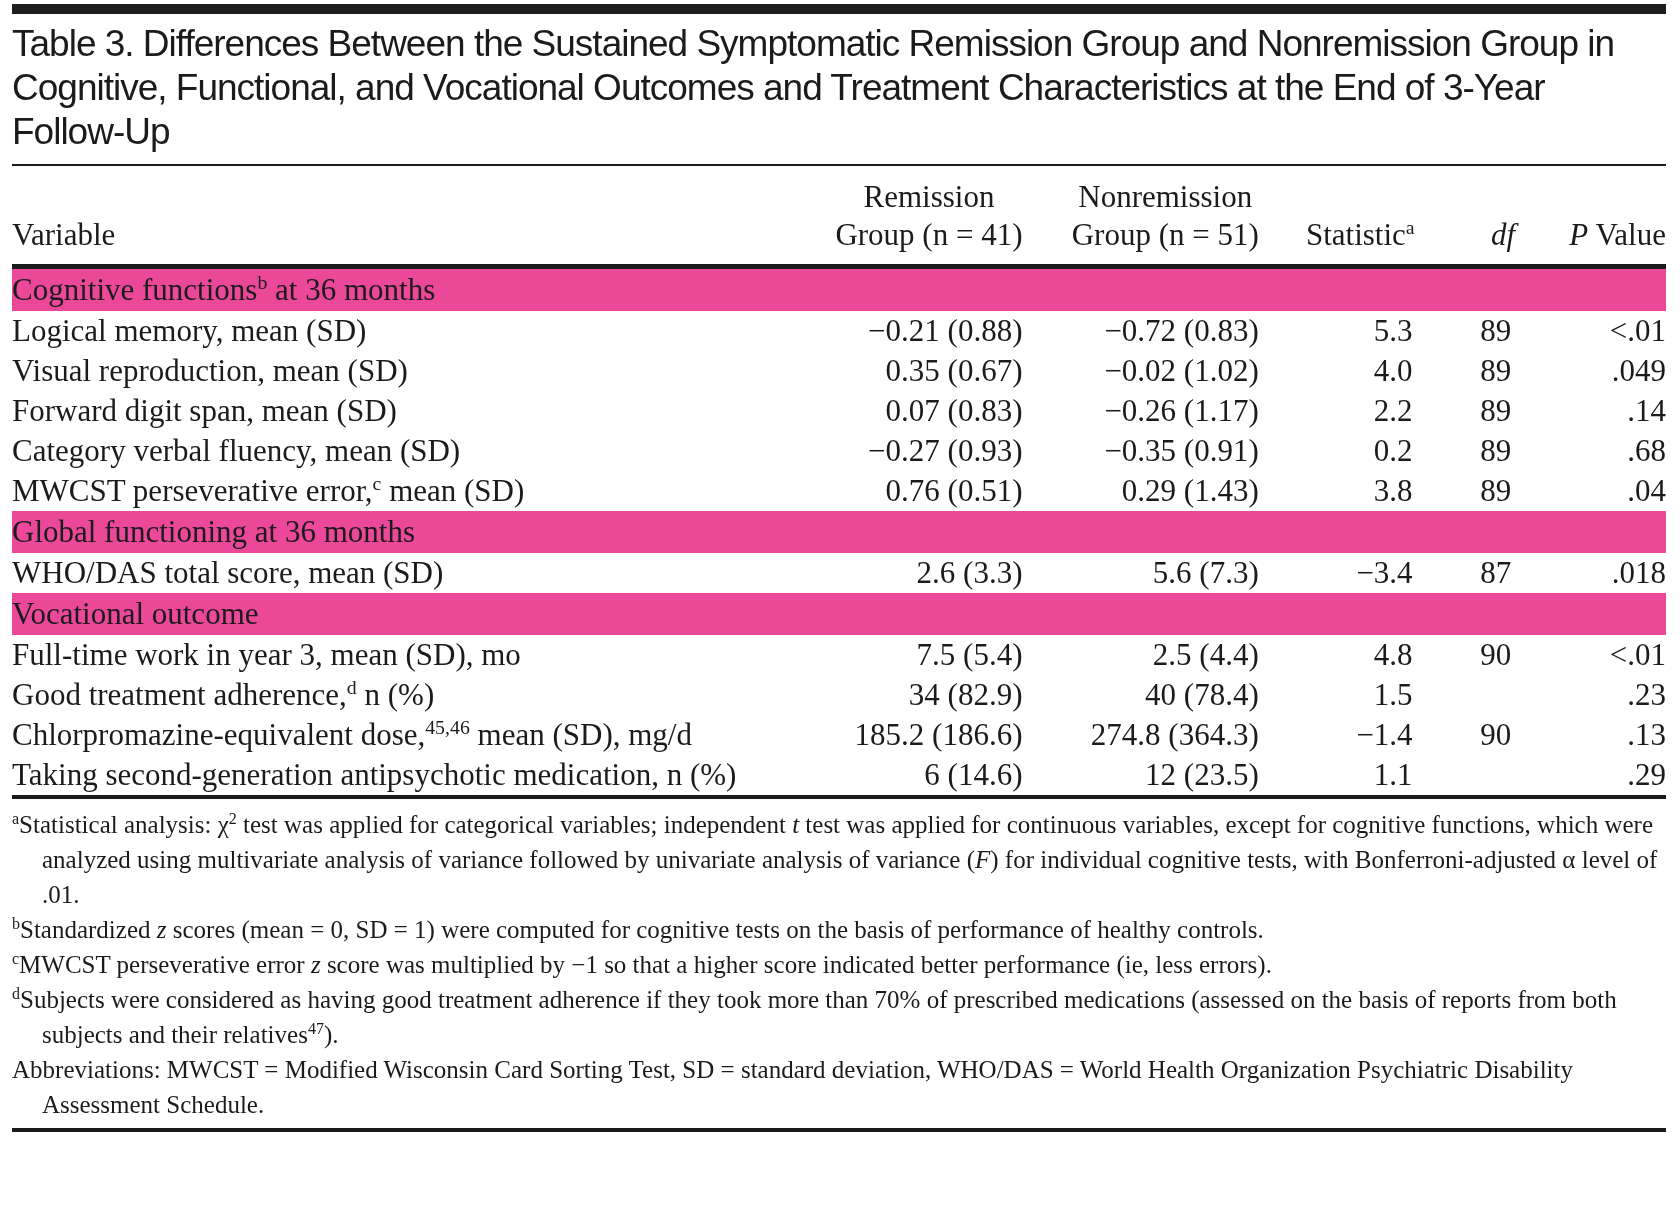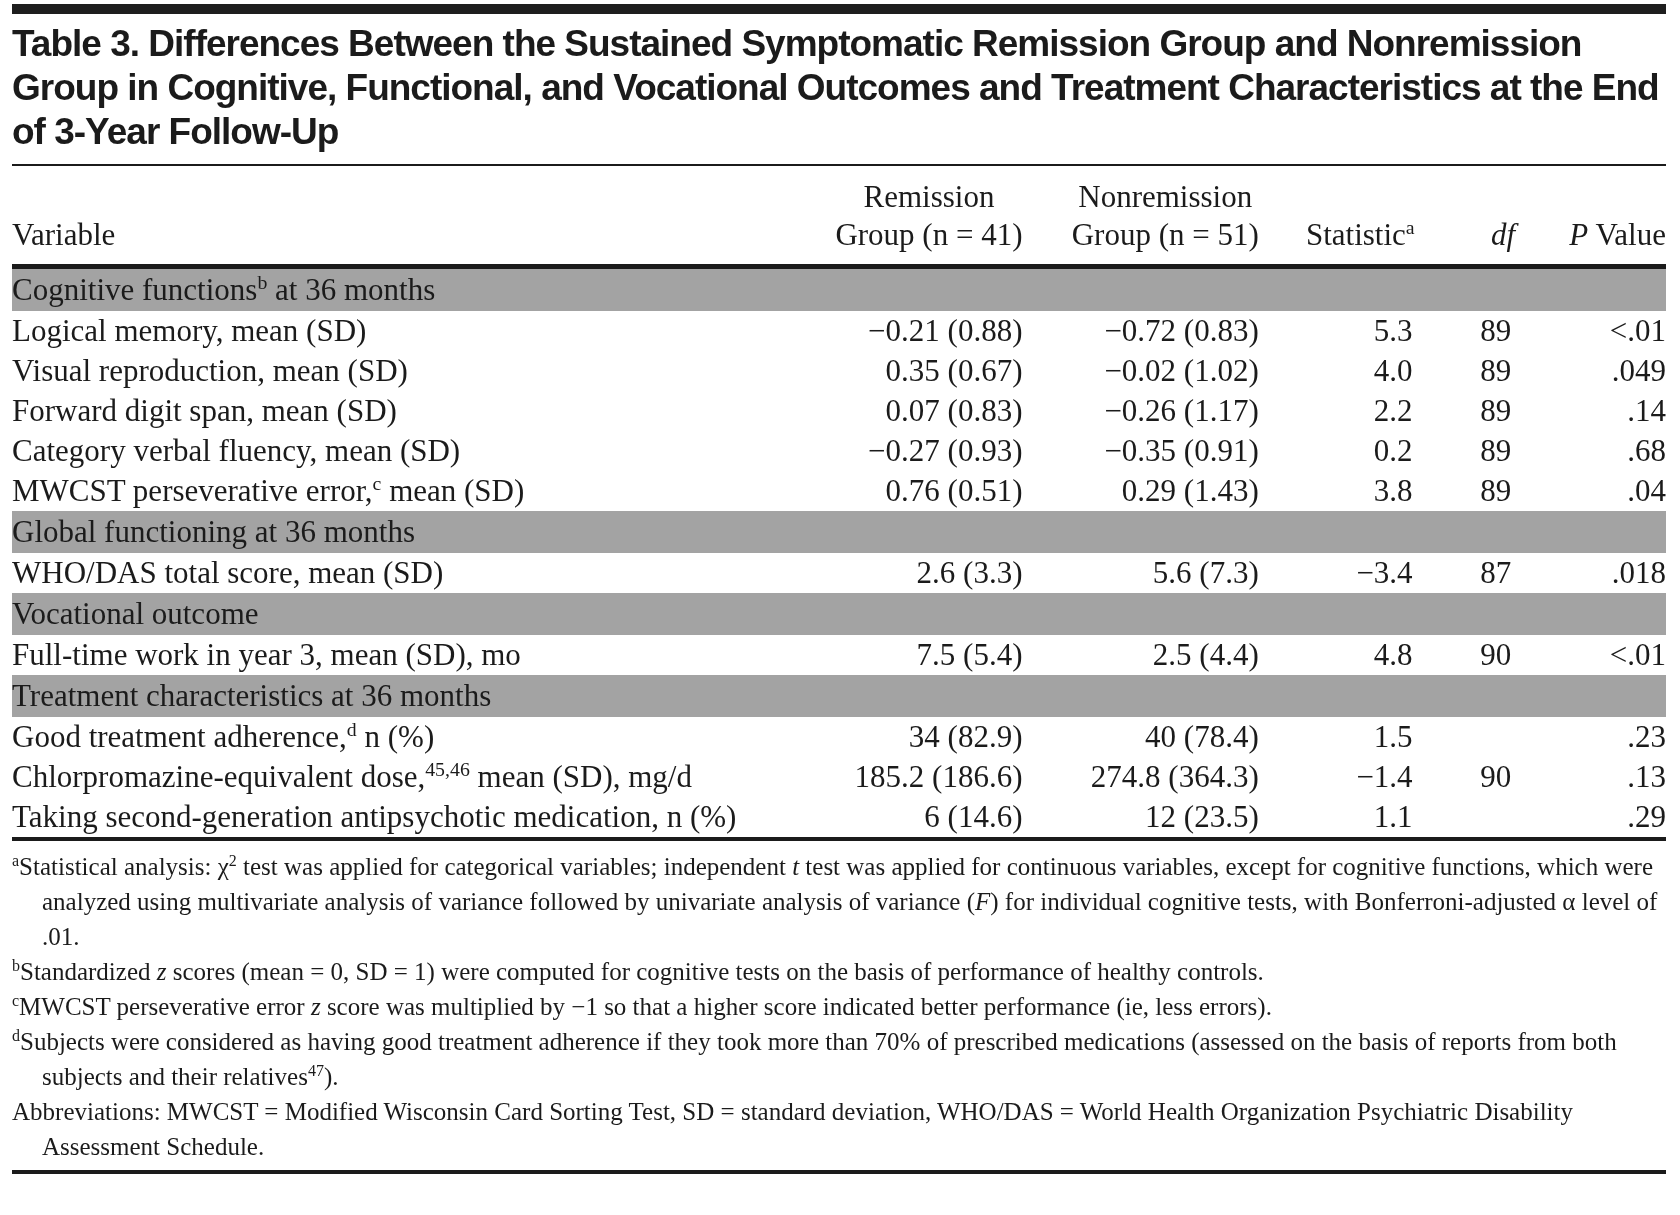--- a/index.html
+++ b/index.html
@@ -25,7 +25,7 @@
   }
   h1.table-title {
     font-family: "Liberation Sans", sans-serif;
-    font-weight: bold;
+    font-weight: normal;
     font-size: 37px;
     line-height: 44px;
     letter-spacing: -1px;

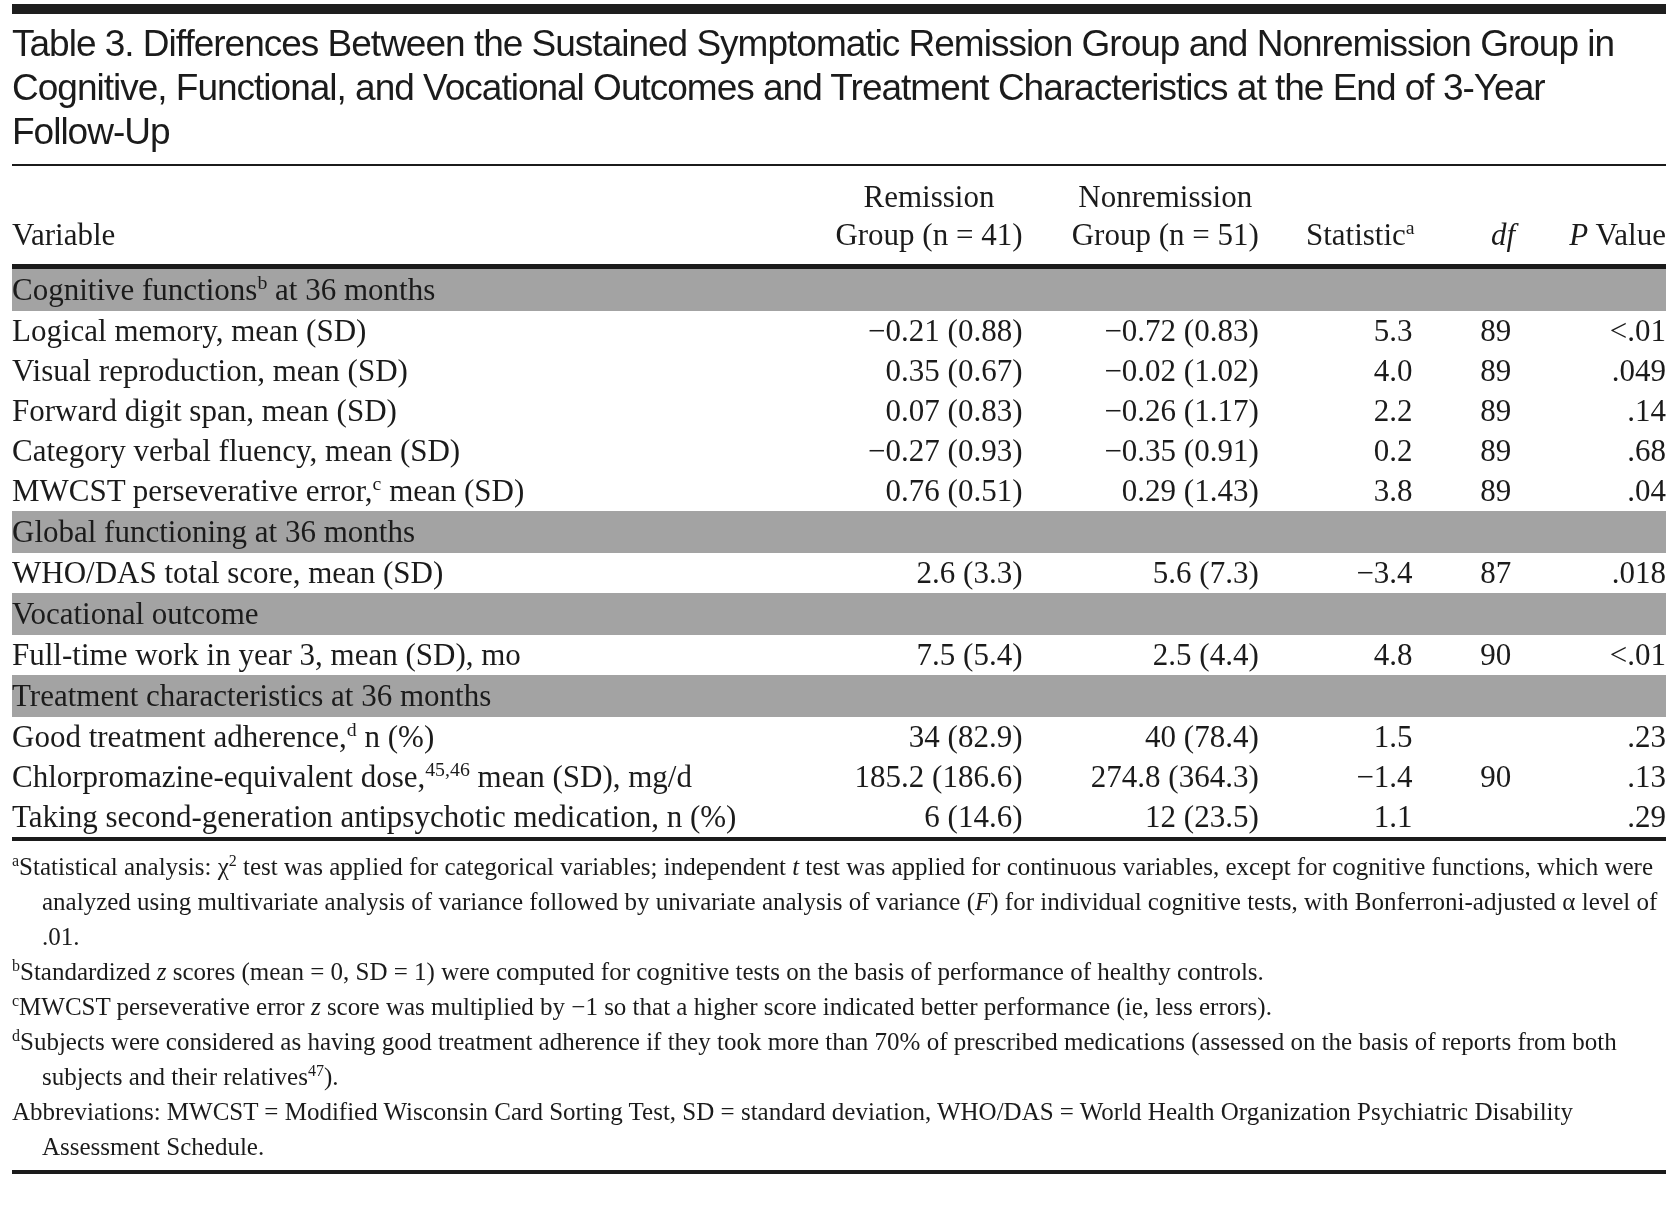--- a/index.html
+++ b/index.html
@@ -59,7 +59,7 @@
     vertical-align: middle;
   }
   tr.section-row td {
-    background: #a3a3a3;
+    background: #ec4899;
     height: 42px;
     vertical-align: middle;
   }

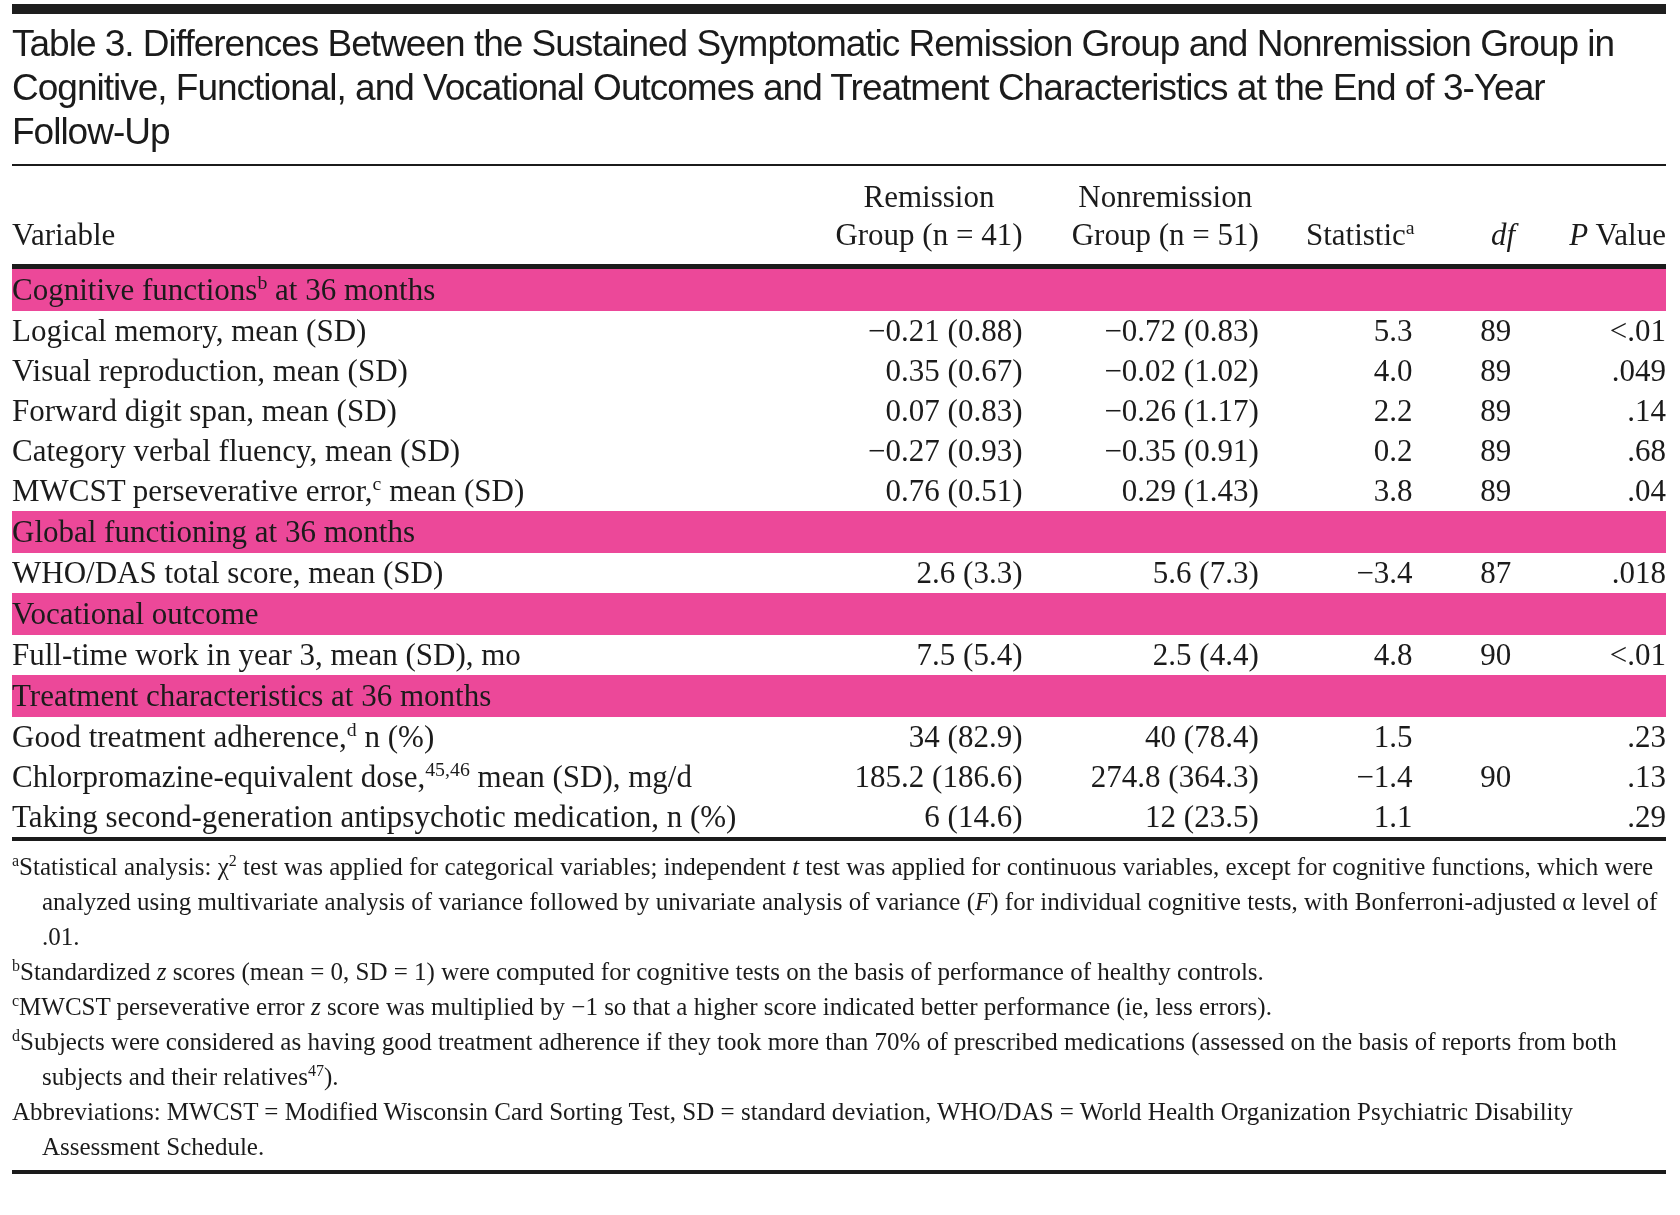--- a/index.html
+++ b/index.html
@@ -186,9 +186,6 @@
           <td class="num pad-df">90</td>
           <td class="num">&lt;.01</td>
         </tr>
-        <tr class="section-row">
-          <td colspan="6">Treatment characteristics at 36 months</td>
-        </tr>
         <tr class="data-row">
           <td>Good treatment adherence,<sup>d</sup> n (%)</td>
           <td class="num">34 (82.9)</td>

